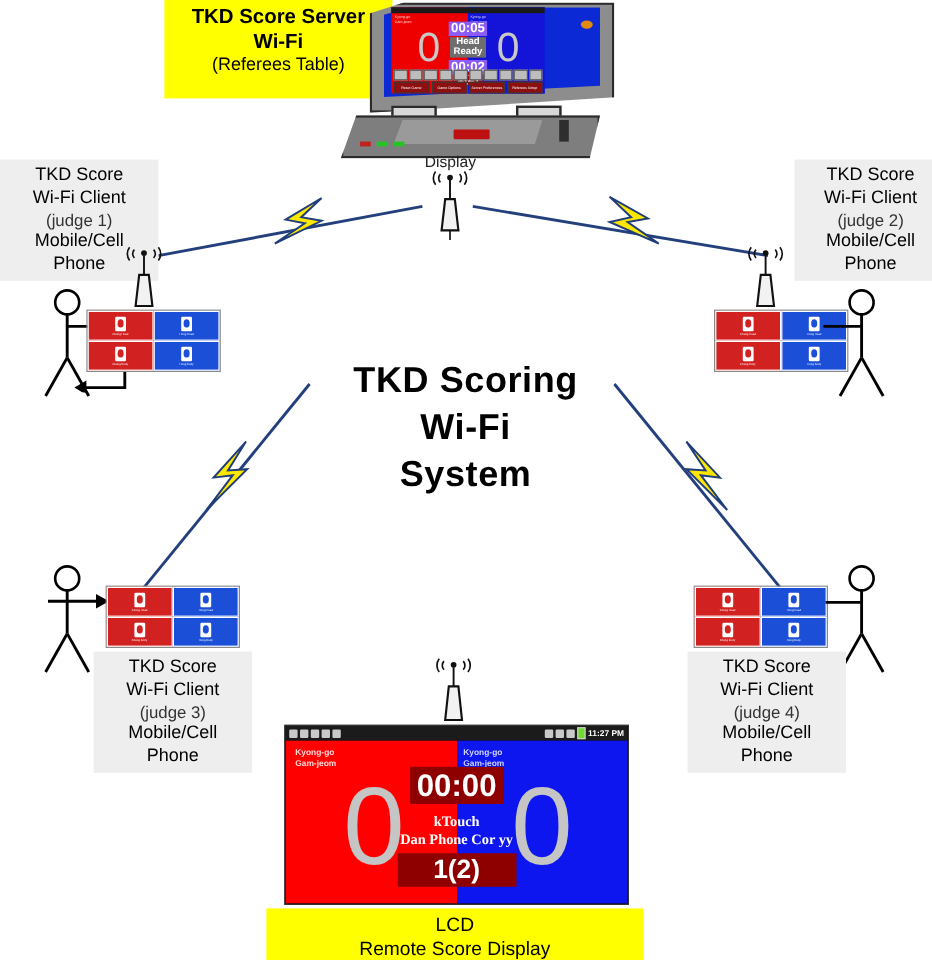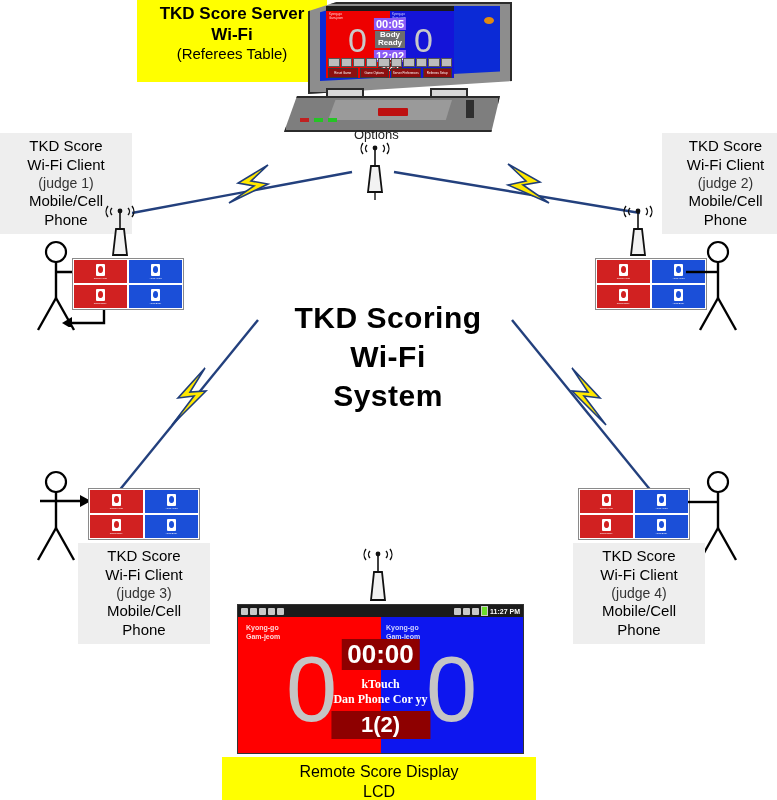--- a/index.html
+++ b/index.html
@@ -161,7 +161,7 @@
 
     <div class="clock" style="top:12px;">00:05</div>
     <div class="gr" style="top:25px;">
-      <span>Body</span><br>
+      <span>Head</span><br>
       <span>Ready</span>
     </div>
     <div class="clock" style="top:44px;">12:02</div>

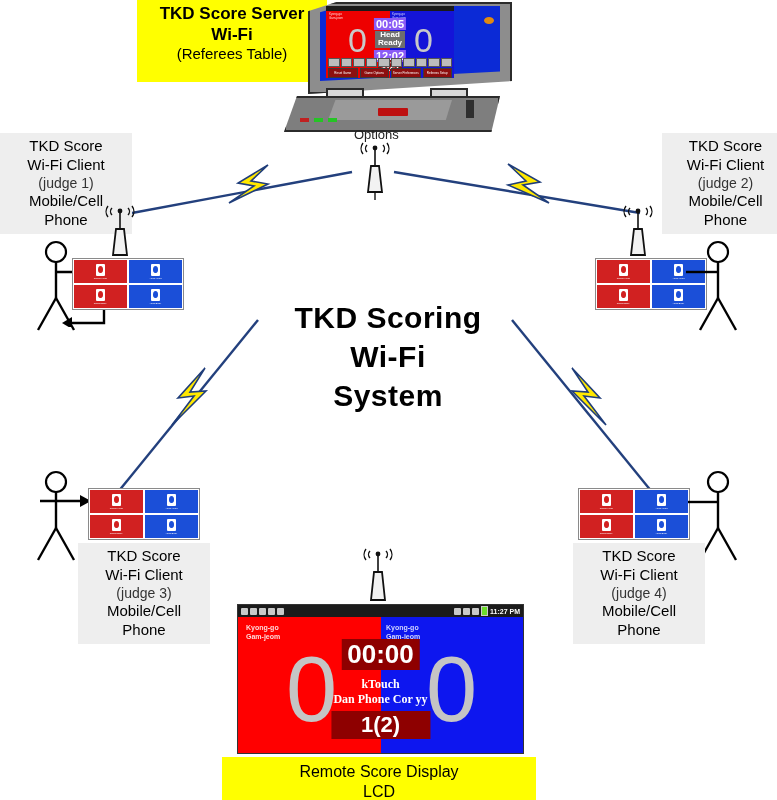--- a/index.html
+++ b/index.html
@@ -164,7 +164,7 @@
       <span>Head</span><br>
       <span>Ready</span>
     </div>
-    <div class="clock" style="top:44px;">12:02</div>
+    <div class="clock" style="top:44px;">00:02</div>
     <div class="rnd" style="top:54px;">1(2)</div>
 
     <div class="btnrow" style="top:52px;">

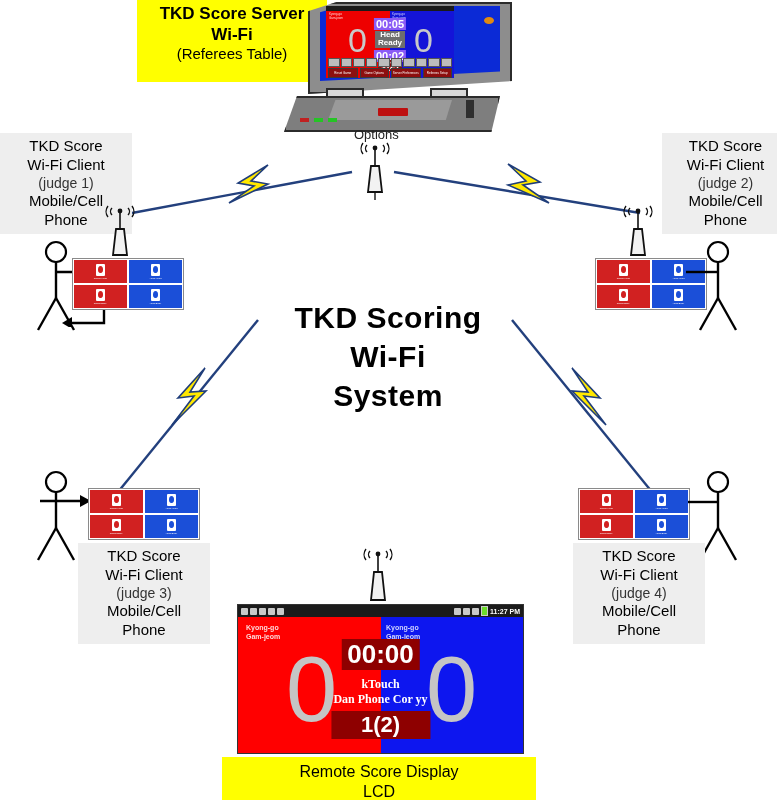--- a/index.html
+++ b/index.html
@@ -203,7 +203,7 @@
   <div class="abs" style="left:48px;top:118px;width:9px;height:4px;background:#25c425;"></div>
   <div class="abs" style="left:186px;top:100px;width:8px;height:18px;background:#2e2e2e;"></div>
 
-  <div class="lt-label" style="left:74px;top:127px;">Options</div>
+  <div class="lt-label" style="left:74px;top:127px;">Display</div>
 </div>
 
 <div class="abs ant" style="left:355px;top:142px;width:40px;height:58px;">

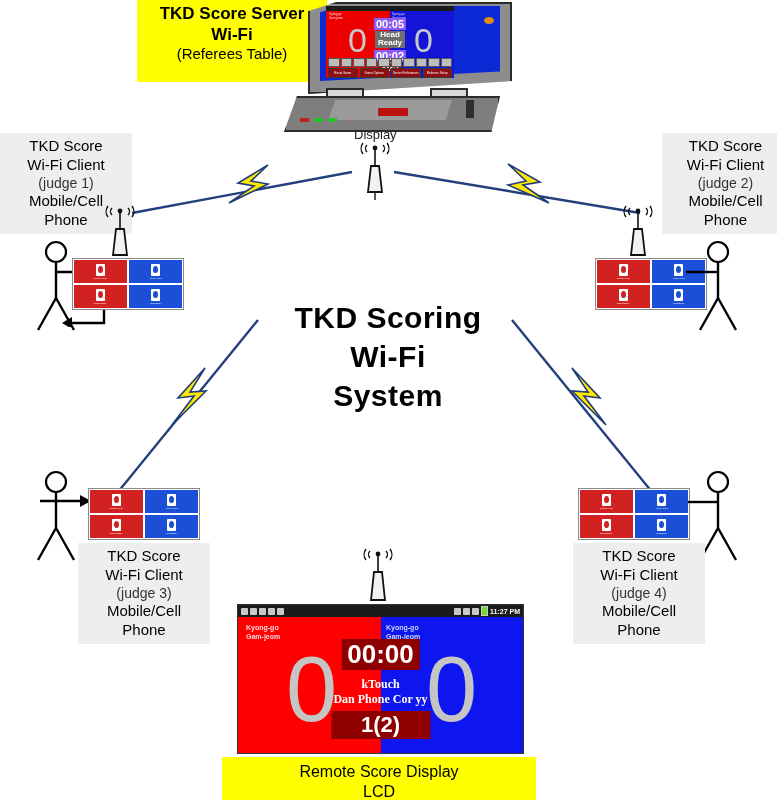--- a/index.html
+++ b/index.html
@@ -500,8 +500,8 @@
 </div>
 
 <div class="abs yellow-box" style="left:222px;top:757px;width:314px;height:43px;padding-top:5px;box-sizing:border-box;">
+  <div class="l4" style="font-size:16px;">LCD</div>
   <div class="l4" style="font-size:16px;">Remote Score Display</div>
-  <div class="l4" style="font-size:16px;">LCD</div>
 </div>
 
 </body></html>

